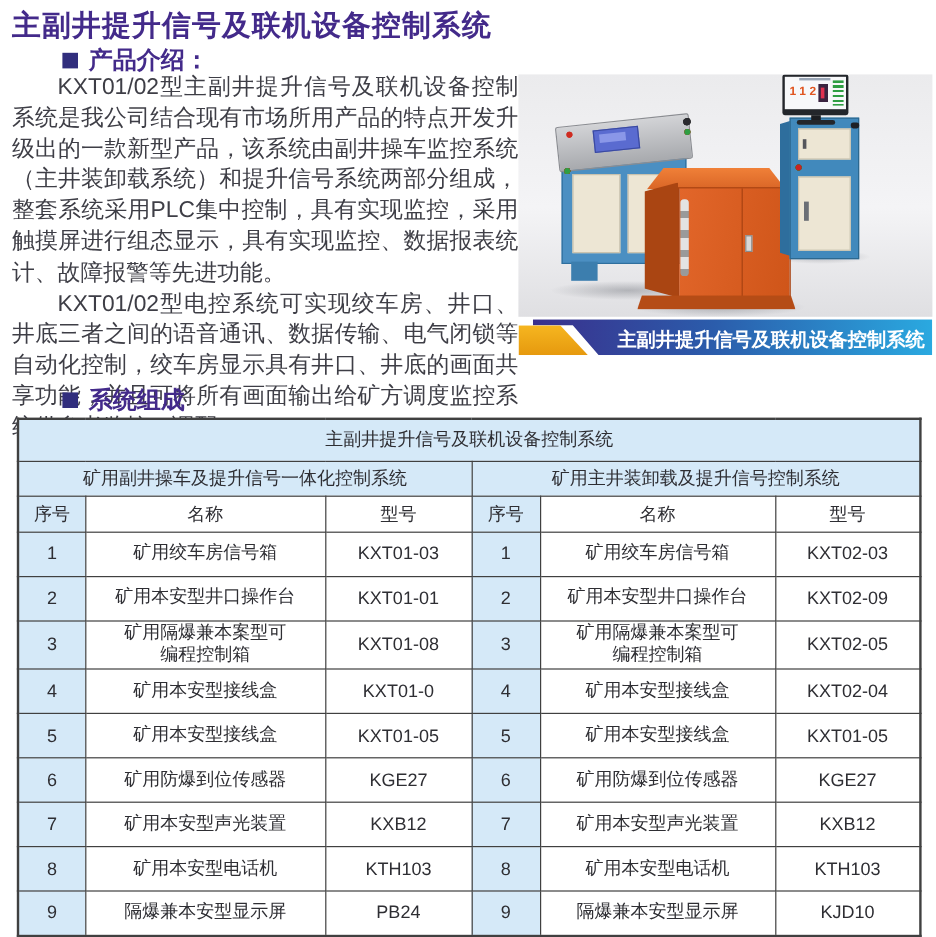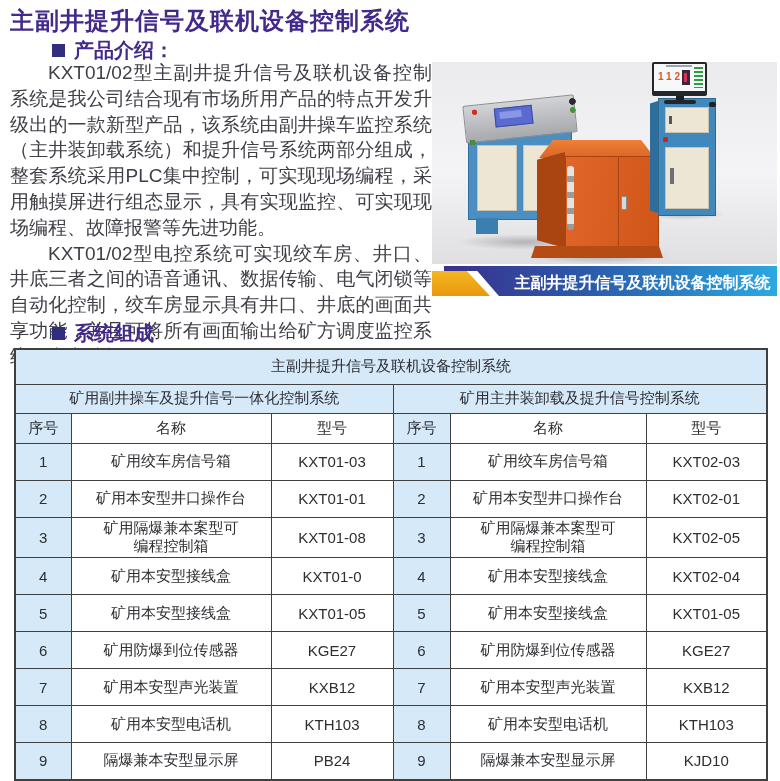--- a/index.html
+++ b/index.html
@@ -120,7 +120,7 @@
 </div>
 
 <div class="intro-text">
-  <p>KXT01/02型主副井提升信号及联机设备控制系统是我公司结合现有市场所用产品的特点开发升级出的一款新型产品，该系统由副井操车监控系统（主井装卸载系统）和提升信号系统两部分组成，整套系统采用PLC集中控制，可实现现场编程，采用触摸屏进行组态显示，具有实现监控、可实现现场编程、故障报警等先进功能。</p>
+  <p>KXT01/02型主副井提升信号及联机设备控制系统是我公司结合现有市场所用产品的特点开发升级出的一款新型产品，该系统由副井操车监控系统（主井装卸载系统）和提升信号系统两部分组成，整套系统采用PLC集中控制，具有实现监控，采用触摸屏进行组态显示，具有实现监控、数据报表统计、故障报警等先进功能。</p>
   <p>KXT01/02型电控系统可实现绞车房、井口、井底三者之间的语音通讯、数据传输、电气闭锁等自动化控制，绞车房显示具有井口、井底的画面共享功能，并且可将所有画面输出给矿方调度监控系统供参考监控、调配。</p>
 </div>
 

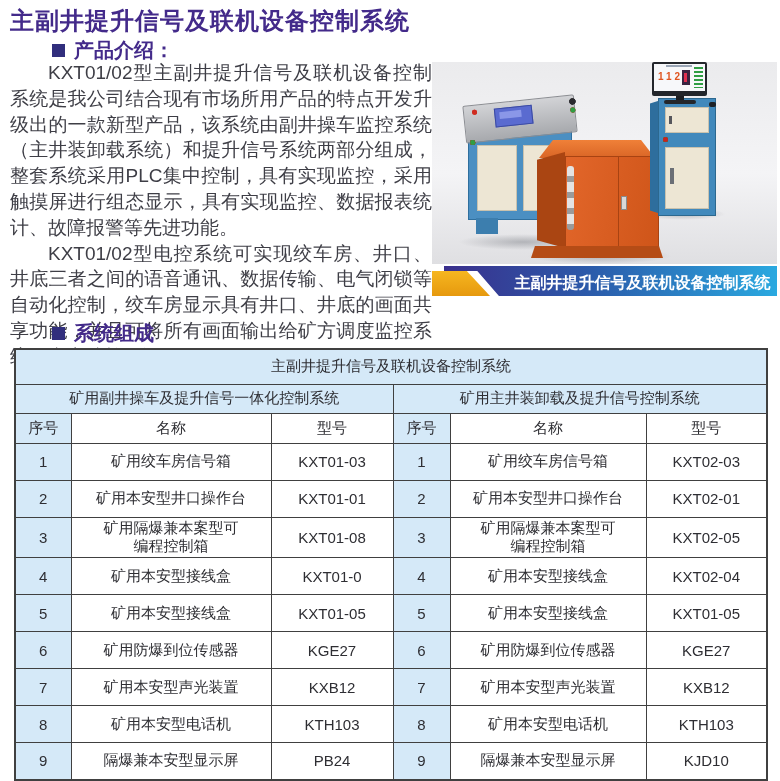--- a/index.html
+++ b/index.html
@@ -271,7 +271,7 @@
       <td>KXT01-01</td>
       <td class="th-blue">2</td>
       <td class="name-cell">矿用本安型井口操作台</td>
-      <td>KXT02-01</td>
+      <td>KXT02-09</td>
     </tr>
     <tr class="data-row">
       <td class="th-blue">3</td>

